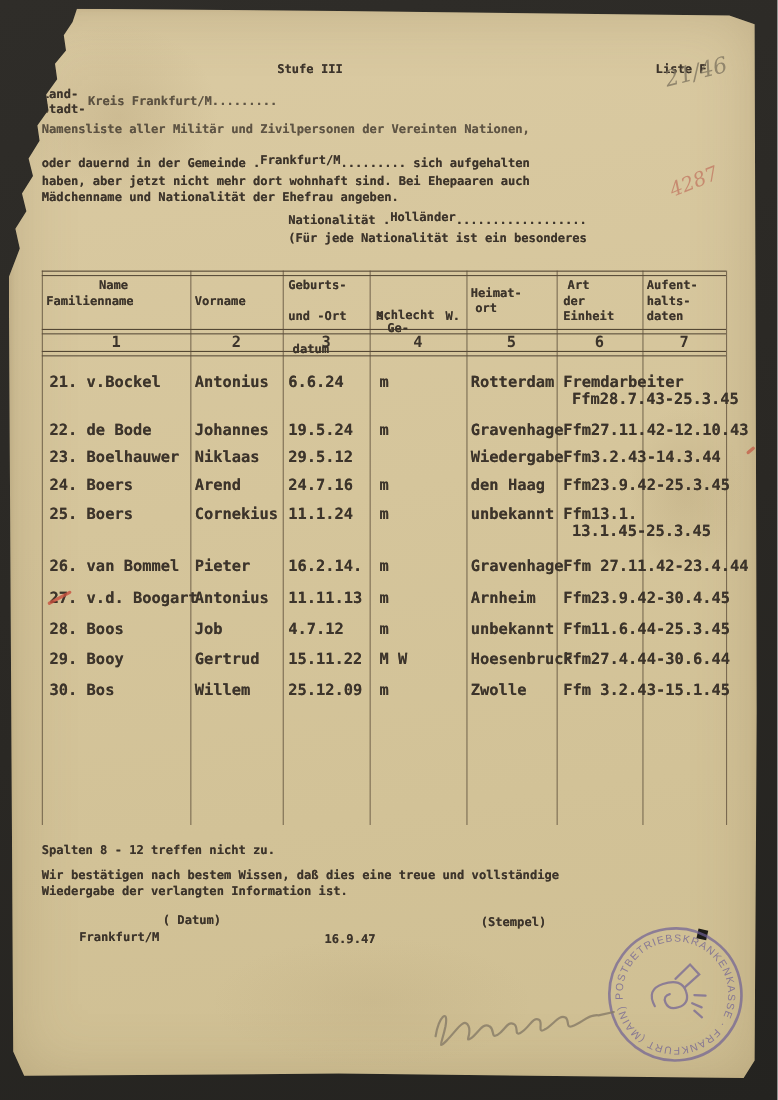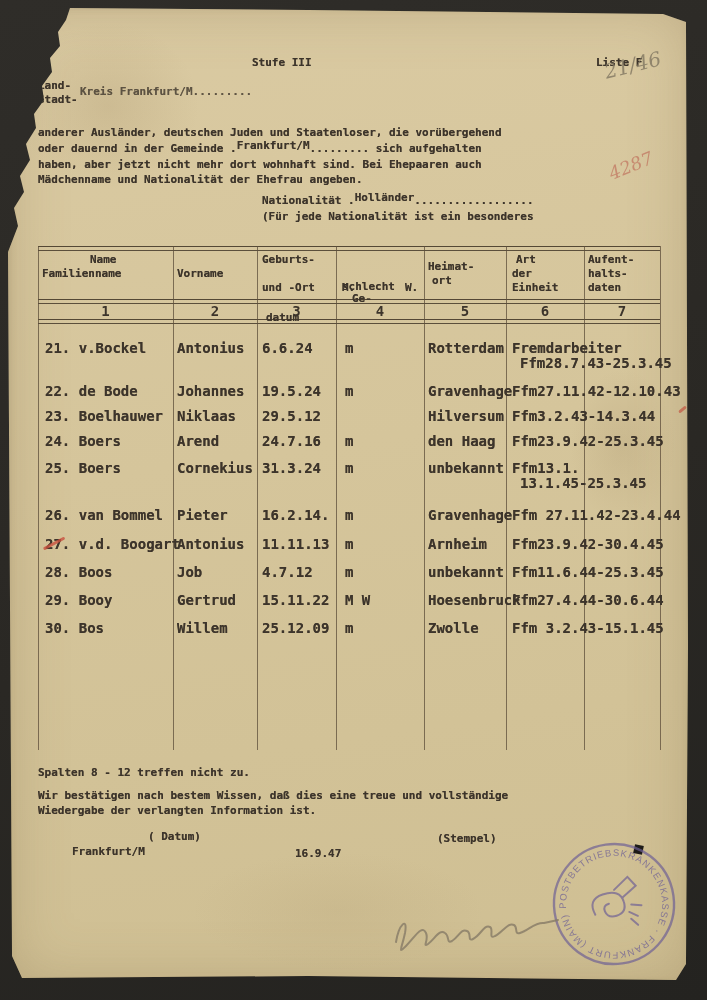--- a/index.html
+++ b/index.html
@@ -65,6 +65,7 @@
     <div class="t" style="left:30px;top:86px;">Stadt-</div>
     <div class="t faded" style="left:72px;top:78px;">Kreis Frankfurt/M.........</div>
 
+    <div class="t faded" style="left:30px;top:104px;">Namensliste aller Militär und Zivilpersonen der Vereinten Nationen,</div>
     <div class="t" style="left:30px;top:119px;">anderer Ausländer, deutschen Juden und Staatenloser, die vorübergehend</div>
     <div class="t" style="left:30px;top:135px;"><span>oder dauernd in der Gemeinde .</span><span class="raised">Frankfurt/M</span><span>......... sich aufgehalten</span></div>
     <div class="t" style="left:30px;top:151px;">haben, aber jetzt nicht mehr dort wohnhaft sind. Bei Ehepaaren auch</div>

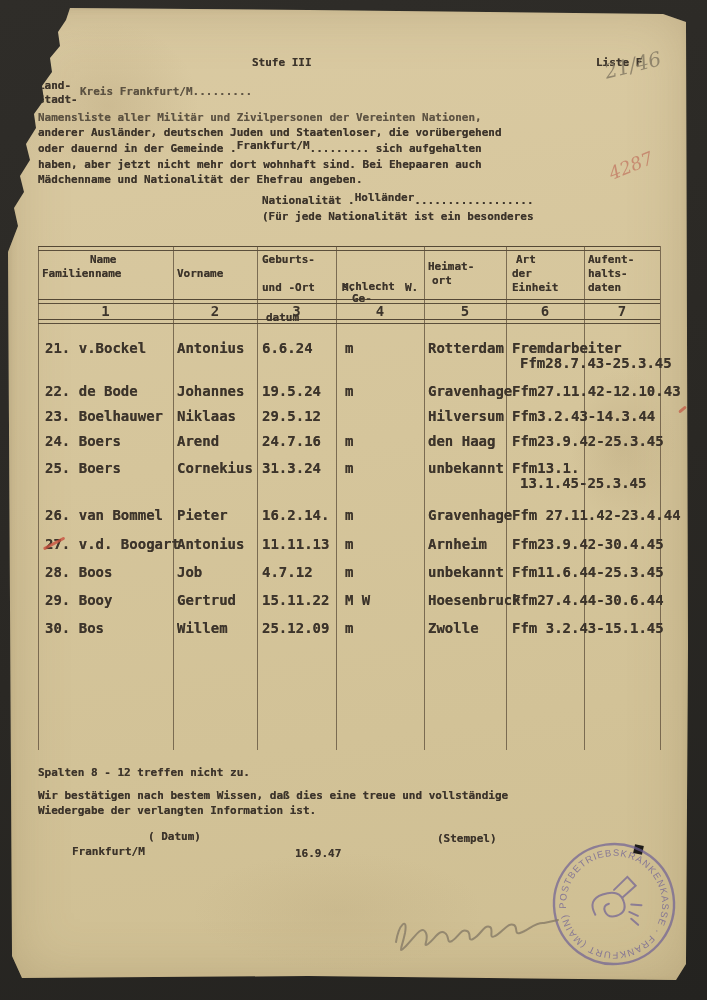--- a/index.html
+++ b/index.html
@@ -66,7 +66,6 @@
     <div class="t faded" style="left:72px;top:78px;">Kreis Frankfurt/M.........</div>
 
     <div class="t faded" style="left:30px;top:104px;">Namensliste aller Militär und Zivilpersonen der Vereinten Nationen,</div>
-    <div class="t" style="left:30px;top:119px;">anderer Ausländer, deutschen Juden und Staatenloser, die vorübergehend</div>
     <div class="t" style="left:30px;top:135px;"><span>oder dauernd in der Gemeinde .</span><span class="raised">Frankfurt/M</span><span>......... sich aufgehalten</span></div>
     <div class="t" style="left:30px;top:151px;">haben, aber jetzt nicht mehr dort wohnhaft sind. Bei Ehepaaren auch</div>
     <div class="t" style="left:30px;top:166px;">Mädchenname und Nationalität der Ehefrau angeben.</div>

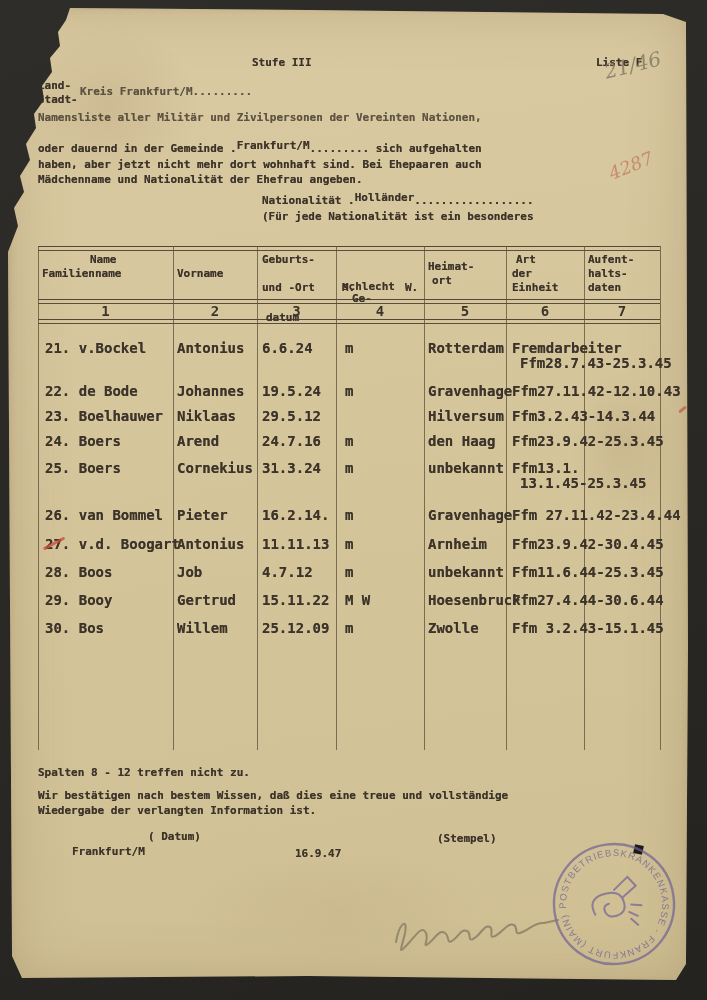--- a/index.html
+++ b/index.html
@@ -137,7 +137,7 @@
       <span class="cell c-vor">Niklaas</span>
       <span class="cell c-geb">29.5.12</span>
       <span class="cell c-ges"></span>
-      <span class="cell c-heim">Hilversum</span>
+      <span class="cell c-heim">Wiedergabe</span>
       <span class="cell c-ein">Ffm3.2.43-14.3.44</span>
       <span class="cell c-l2"></span>
     </div>

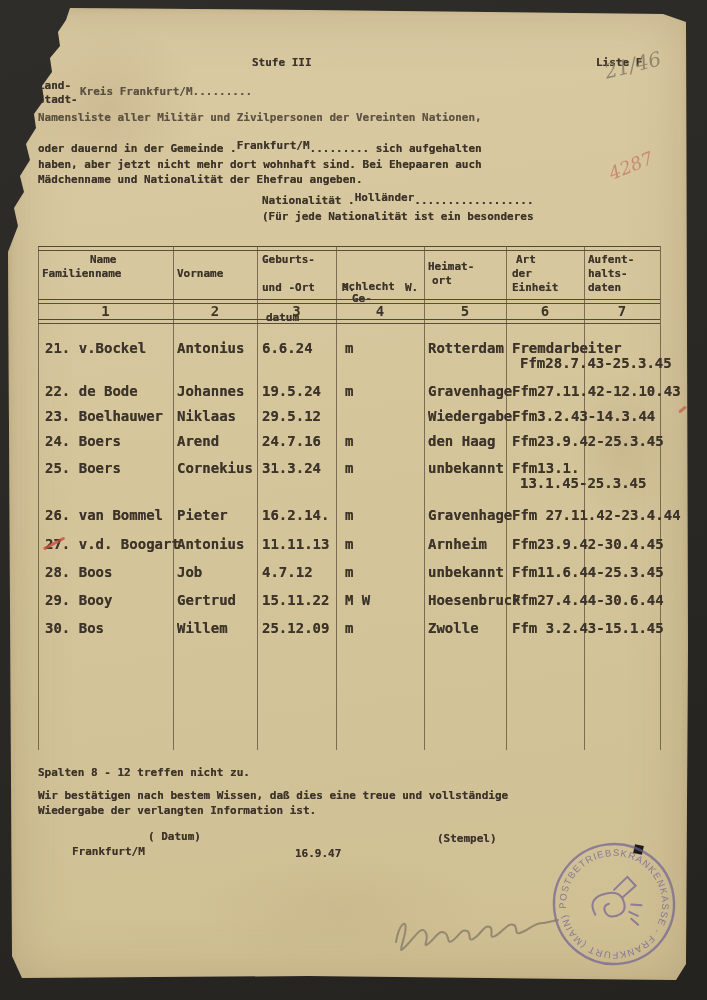--- a/index.html
+++ b/index.html
@@ -153,7 +153,7 @@
     <div class="row" style="top:454px;">
       <span class="cell c-name">25. Boers</span>
       <span class="cell c-vor">Cornekius</span>
-      <span class="cell c-geb blot">31.3.24</span>
+      <span class="cell c-geb blot">11.1.24</span>
       <span class="cell c-ges">m</span>
       <span class="cell c-heim">unbekannt</span>
       <span class="cell c-ein blot">Ffm13.1.</span>

